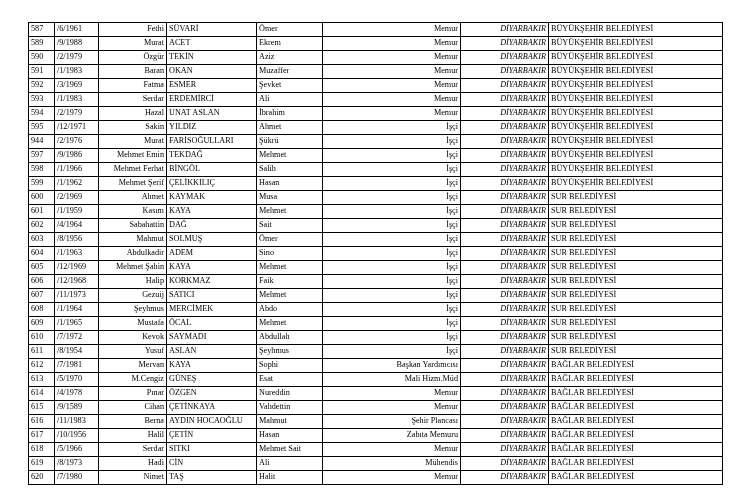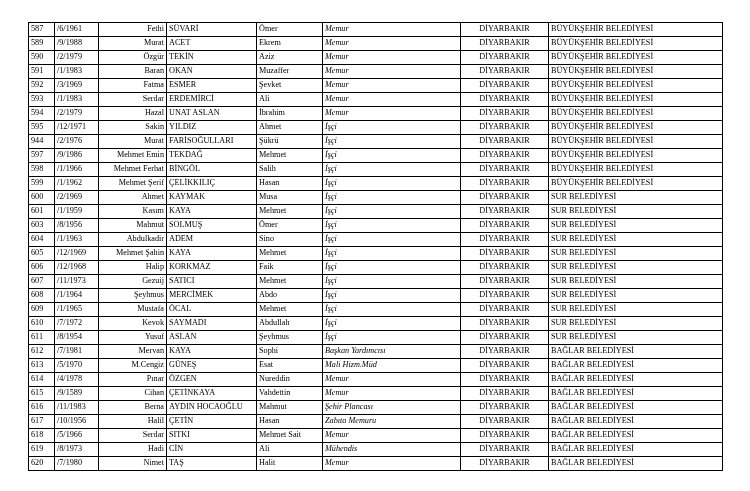--- a/index.html
+++ b/index.html
@@ -51,7 +51,7 @@
   td.name  { text-align: right; }
   td.sur   { text-align: left; text-transform: uppercase; }
   td.fath  { text-align: left; }
-  td.title { text-align: left; font-style: italic; }
+  td.title { text-align: right; }
   td.city  { text-align: center; text-transform: uppercase; }
   td.inst  { text-align: left; text-transform: uppercase; }
 </style>

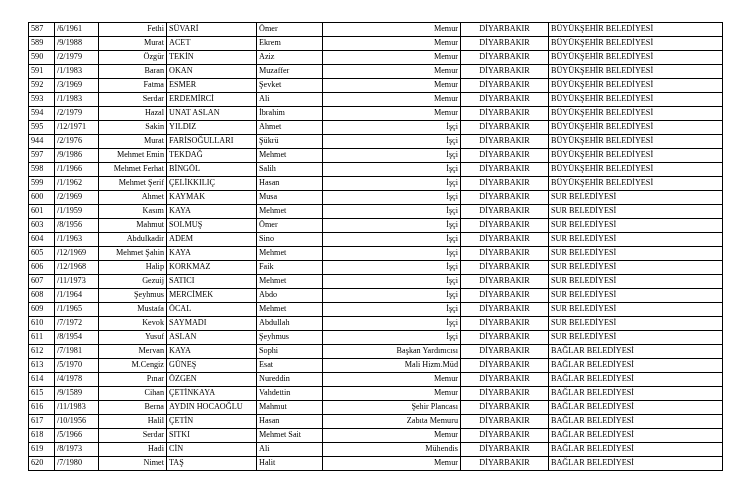--- a/index.html
+++ b/index.html
@@ -52,7 +52,7 @@
   td.sur   { text-align: left; text-transform: uppercase; }
   td.fath  { text-align: left; }
   td.title { text-align: right; }
-  td.city  { text-align: center; text-transform: uppercase; }
+  td.city  { text-align: right; text-transform: uppercase; font-style: italic; }
   td.inst  { text-align: left; text-transform: uppercase; }
 </style>
 </head>

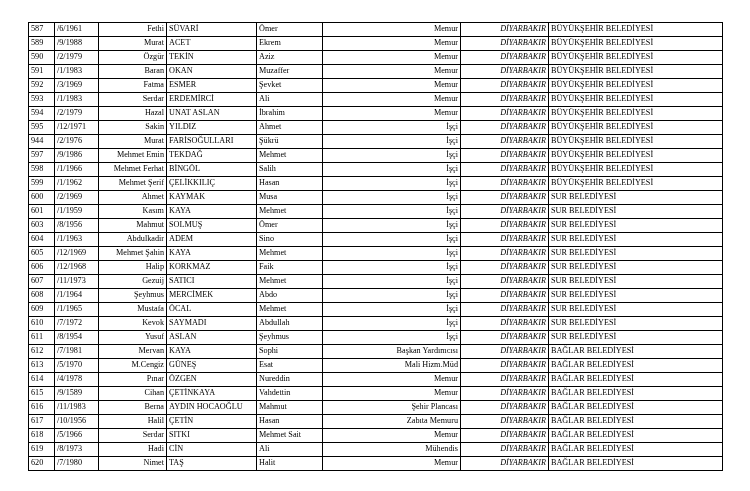--- a/index.html
+++ b/index.html
@@ -212,6 +212,16 @@
           <td class="inst">SUR BELEDİYESİ</td>
         </tr>
         <tr>
+          <td class="no">602</td>
+          <td class="date">/4/1964</td>
+          <td class="name">Sabahattin</td>
+          <td class="sur">DAĞ</td>
+          <td class="fath">Sait</td>
+          <td class="title">İşçi</td>
+          <td class="city">DİYARBAKIR</td>
+          <td class="inst">SUR BELEDİYESİ</td>
+        </tr>
+        <tr>
           <td class="no">603</td>
           <td class="date">/8/1956</td>
           <td class="name">Mahmut</td>

